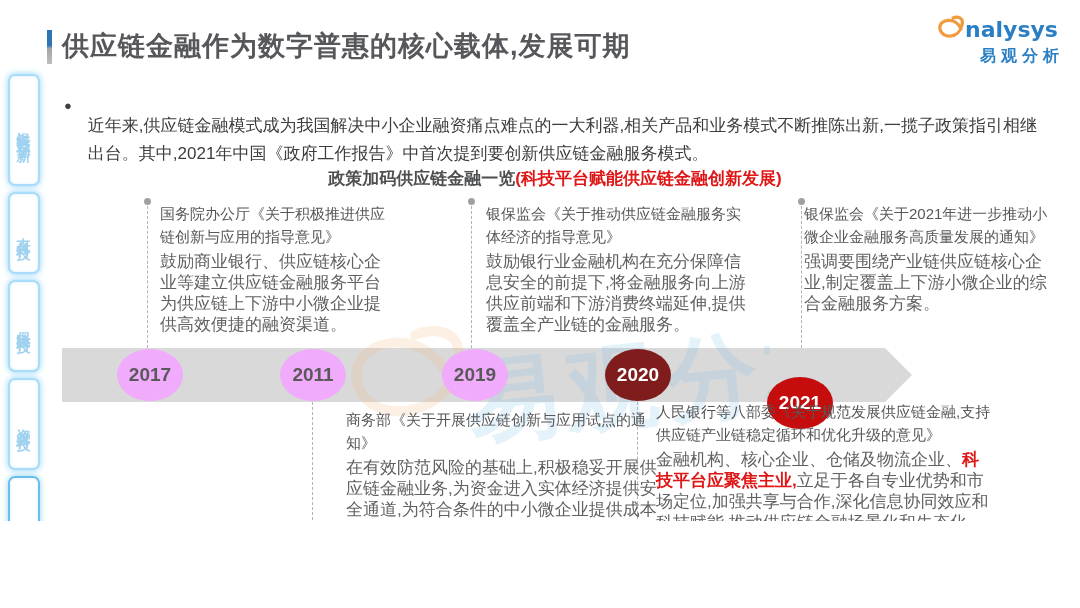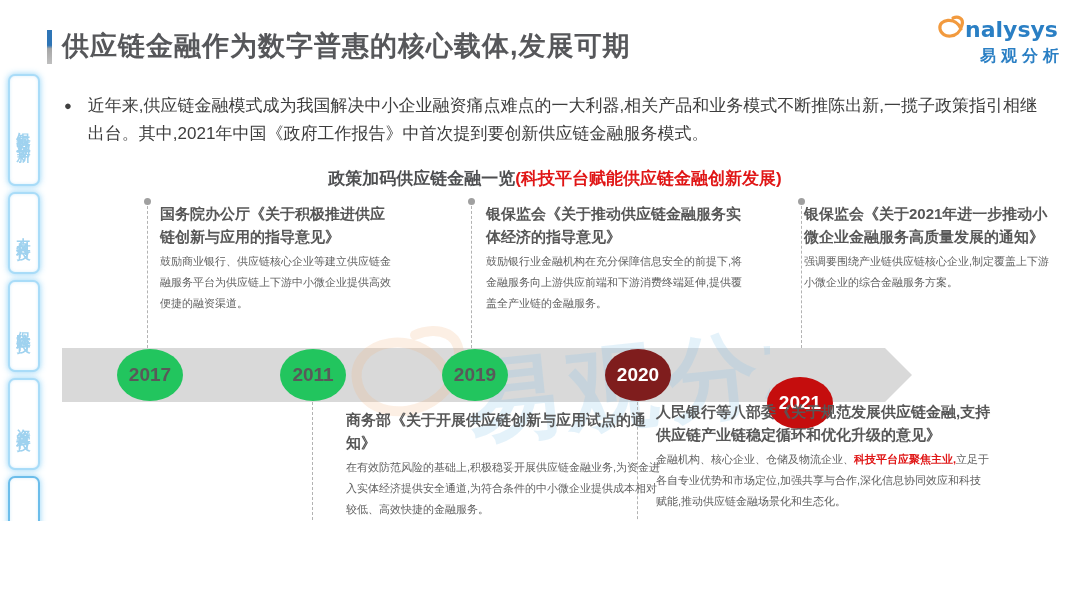--- a/index.html
+++ b/index.html
@@ -29,7 +29,7 @@
   
   .intro{position:absolute;left:64px;top:92px;width:990px;display:flex;}
   .intro-bullet{font-size:13px;color:#404040;margin-right:16px;line-height:28px;}
-  .intro-text{font-size:17px;line-height:28px;color:#3d3d3d;width:958px;}
+  .intro-text{font-size:17px;line-height:28px;color:#3d3d3d;width:958px;margin-top:20px;}
   
   .chart-title{position:absolute;left:70px;top:167px;width:970px;text-align:center;font-size:17px;font-weight:bold;}
   .chart-title .main{color:#4e4f51;}

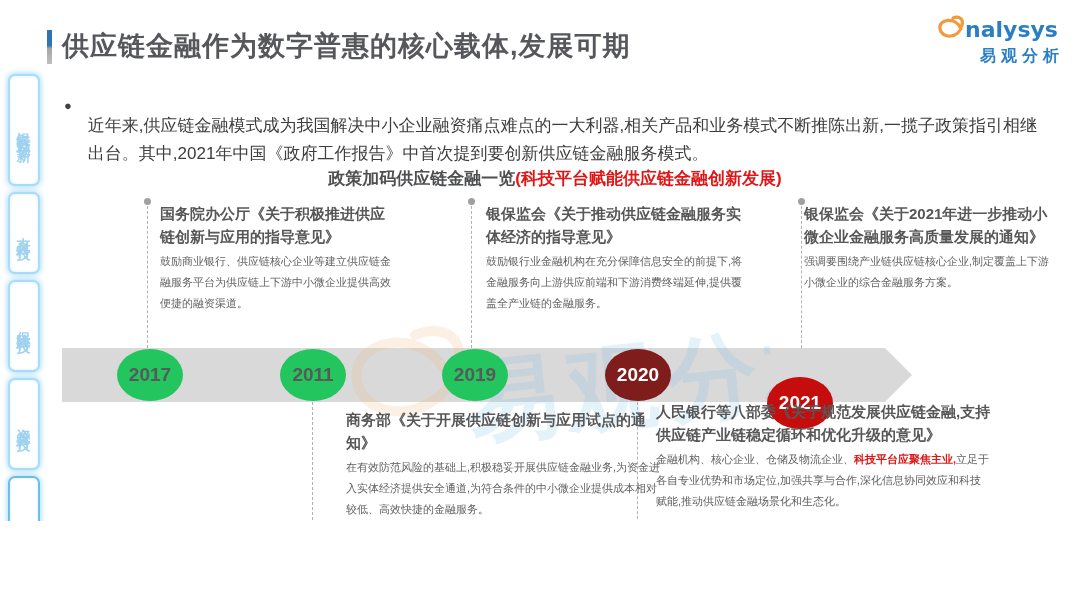--- a/index.html
+++ b/index.html
@@ -48,7 +48,7 @@
   .year-node.red{background:#c50d0d;color:#fff;margin-top:28px;}
   
   .policy{position:absolute;z-index:2;}
-  .policy-heading{font-size:15px;font-weight:bold;color:#575757;line-height:23px;margin-bottom:3px;}
+  .policy-heading{font-size:15px;font-weight:normal;color:#575757;line-height:23px;margin-bottom:3px;}
   .policy-body{font-size:11px;color:#616161;line-height:21px;}
   .policy-body .red{color:#e01616;font-weight:bold;}
   

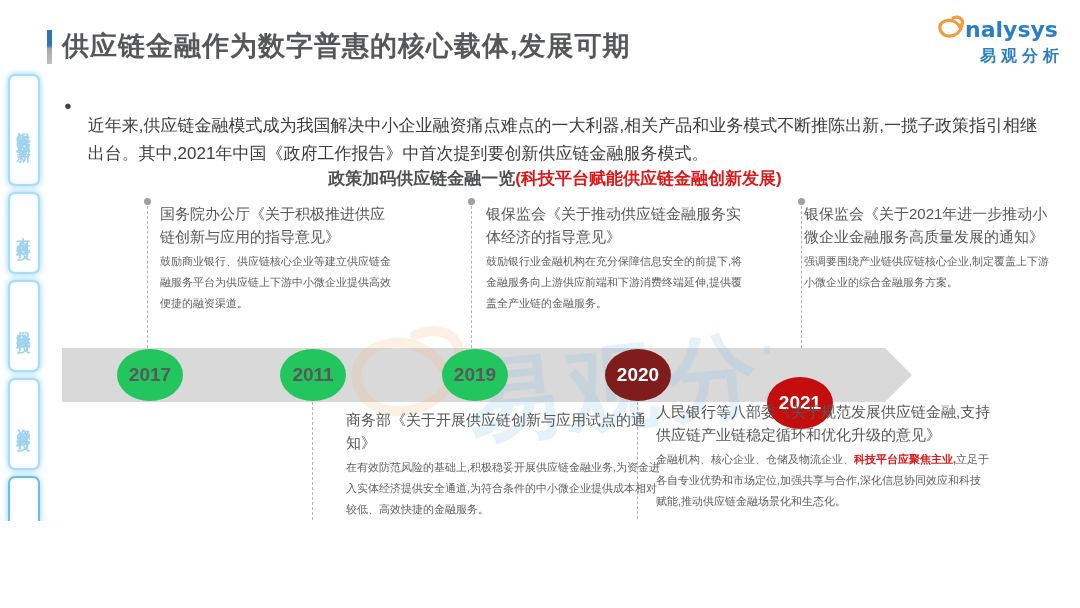--- a/index.html
+++ b/index.html
@@ -49,7 +49,7 @@
   
   .policy{position:absolute;z-index:2;}
   .policy-heading{font-size:15px;font-weight:normal;color:#575757;line-height:23px;margin-bottom:3px;}
-  .policy-body{font-size:11px;color:#616161;line-height:21px;}
+  .policy-body{font-size:17px;color:#616161;line-height:21px;}
   .policy-body .red{color:#e01616;font-weight:bold;}
   
   .footer-date{position:absolute;left:30px;top:584px;font-size:12.5px;color:#555;}

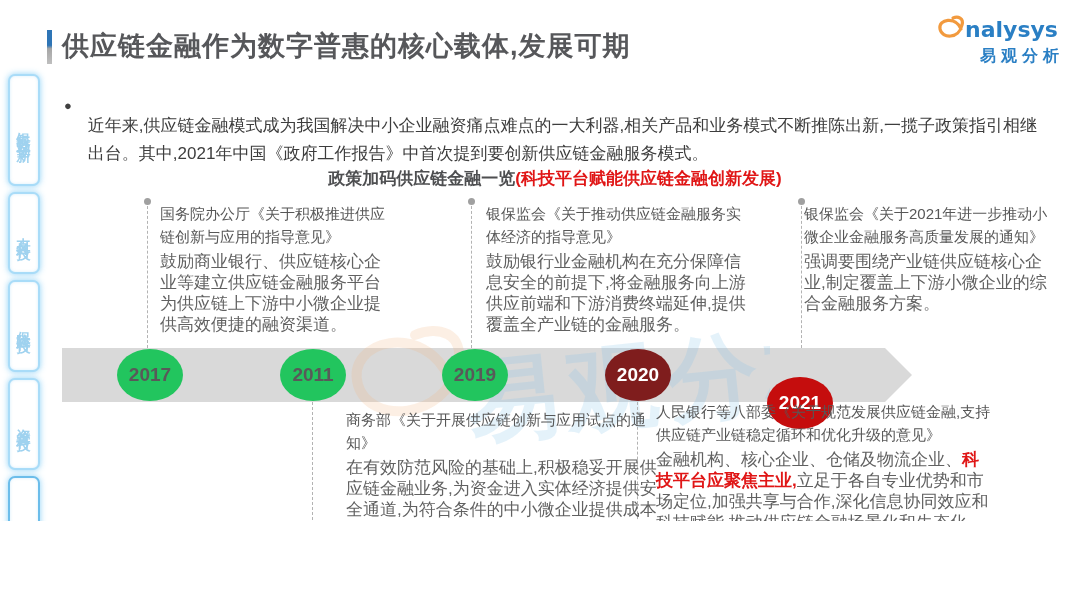--- a/index.html
+++ b/index.html
@@ -43,7 +43,7 @@
   .vline{position:absolute;width:0;border-left:1px dashed #b3b3b3;z-index:1;}
   .vdot{position:absolute;width:7px;height:7px;border-radius:50%;background:#a0a0a0;z-index:1;}
   .year-node{position:absolute;top:349px;width:66px;height:52px;border-radius:50%;z-index:2;
-    text-align:center;line-height:52px;font-size:19px;font-weight:bold;color:#595959;background:#22c55e;}
+    text-align:center;line-height:52px;font-size:19px;font-weight:bold;color:#595959;background:#f0abfc;}
   .year-node.blue{background:#7f1d1d;color:#fff;}
   .year-node.red{background:#c50d0d;color:#fff;margin-top:28px;}
   

